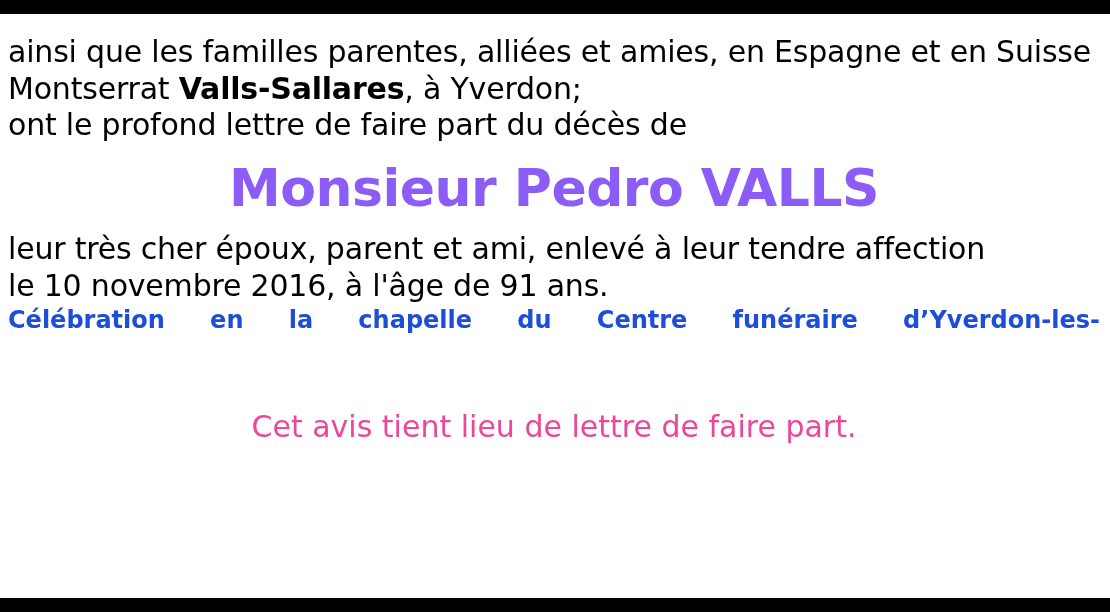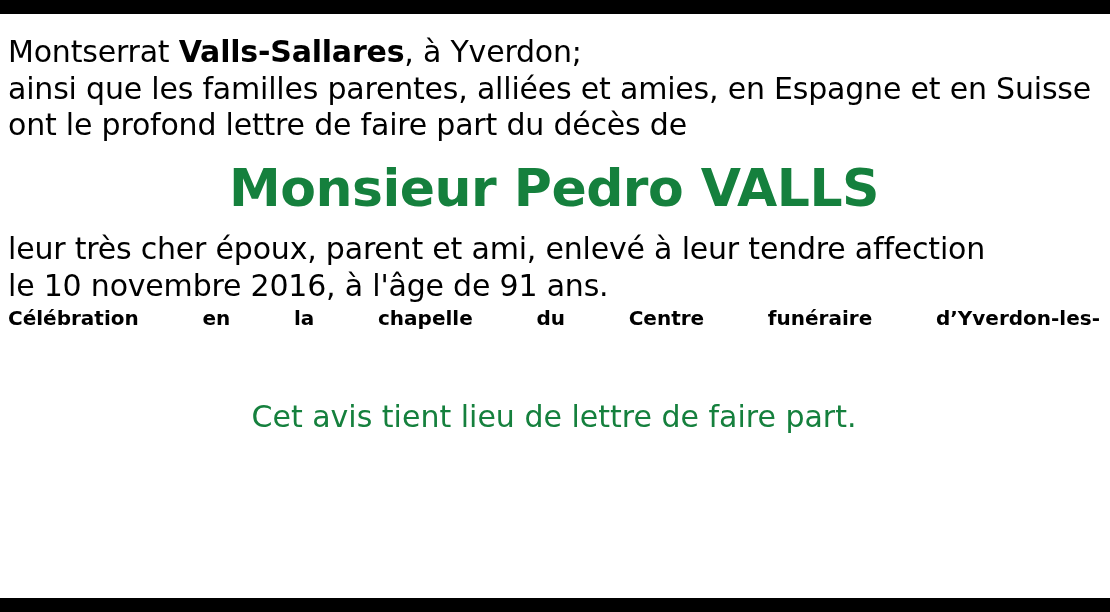--- a/index.html
+++ b/index.html
@@ -103,9 +103,9 @@
 
   <div class="content">
 
+    <div class="line">ainsi que les familles parentes, alliées et amies, en Espagne et en Suisse</div>
+
     <div class="line"><span>Montserrat </span><b>Valls-Sallares</b><span>, à Yverdon;</span></div>
-
-    <div class="line">ainsi que les familles parentes, alliées et amies, en Espagne et en Suisse</div>
 
     <div class="line">ont le profond lettre de faire part du décès de</div>
 

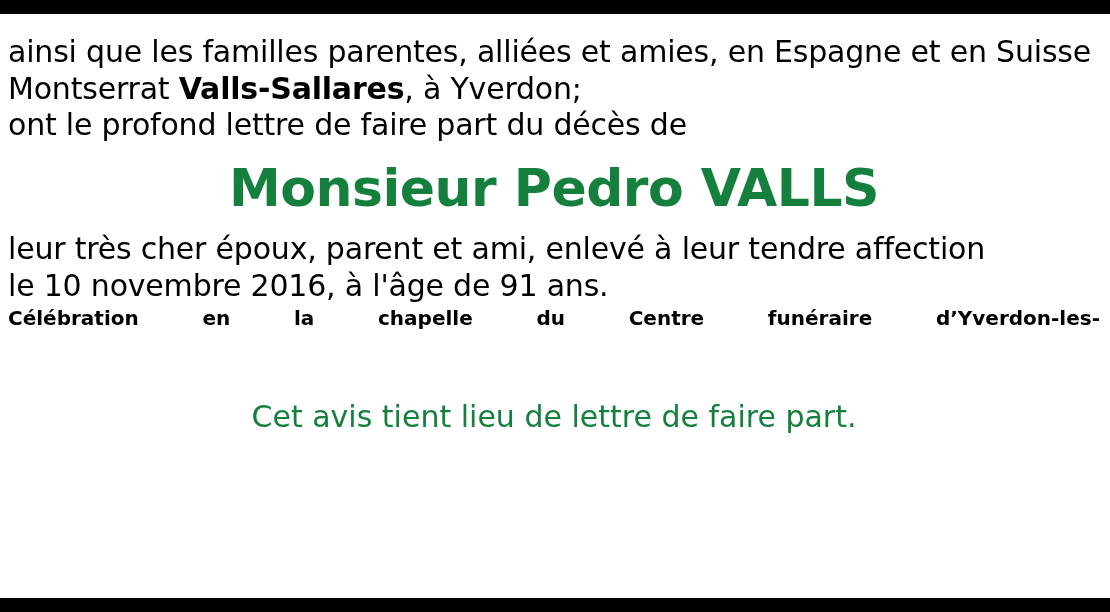--- a/index.html
+++ b/index.html
@@ -60,7 +60,7 @@
     line-height: 1.1;
     margin: 16px 0 14px 0;
     letter-spacing: -0.5px;
-    color: #15803d;
+    color: #8b5cf6;
   }
   .ceremony {
     font-size: 20px;

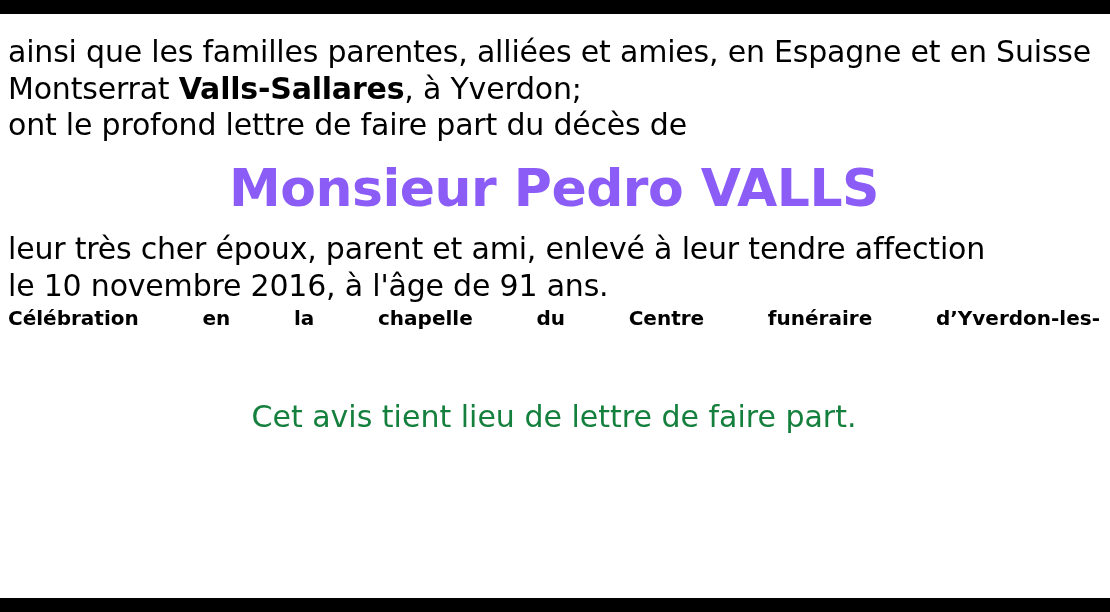--- a/index.html
+++ b/index.html
@@ -63,10 +63,10 @@
     color: #8b5cf6;
   }
   .ceremony {
-    font-size: 20px;
+    font-size: 24px;
     font-weight: 700;
     line-height: 1.22;
-    color: #000000;
+    color: #1d4ed8;
     text-align: justify;
     width: 1092px;
     margin-top: 2px;

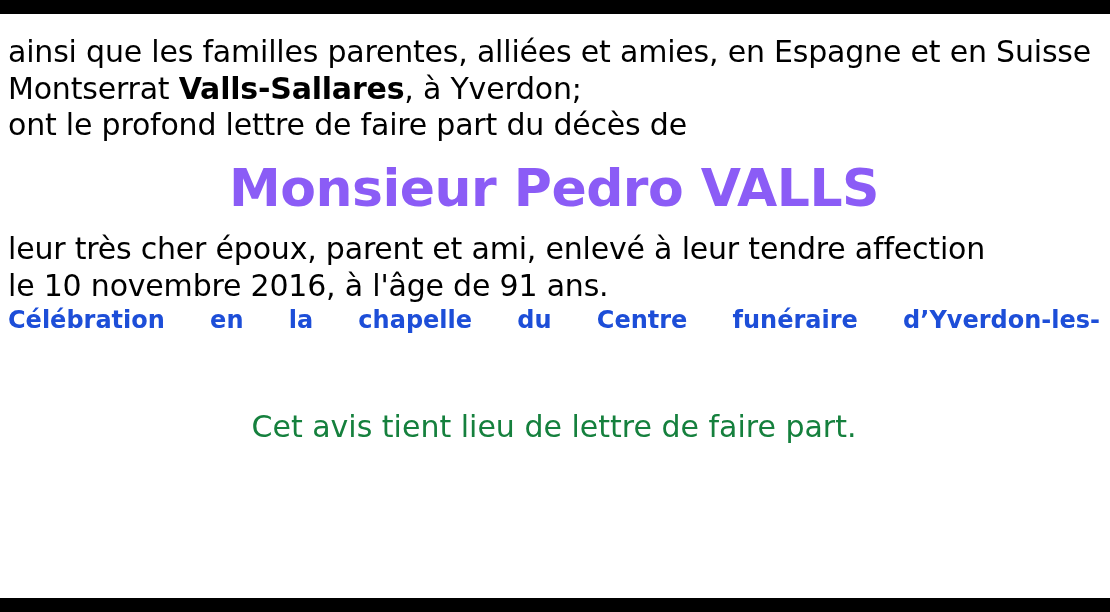--- a/index.html
+++ b/index.html
@@ -90,7 +90,7 @@
     text-align: center;
     font-size: 30px;
     line-height: 1.22;
-    color: #15803d;
+    color: #ec4899;
     margin-top: 44px;
   }
 </style>

